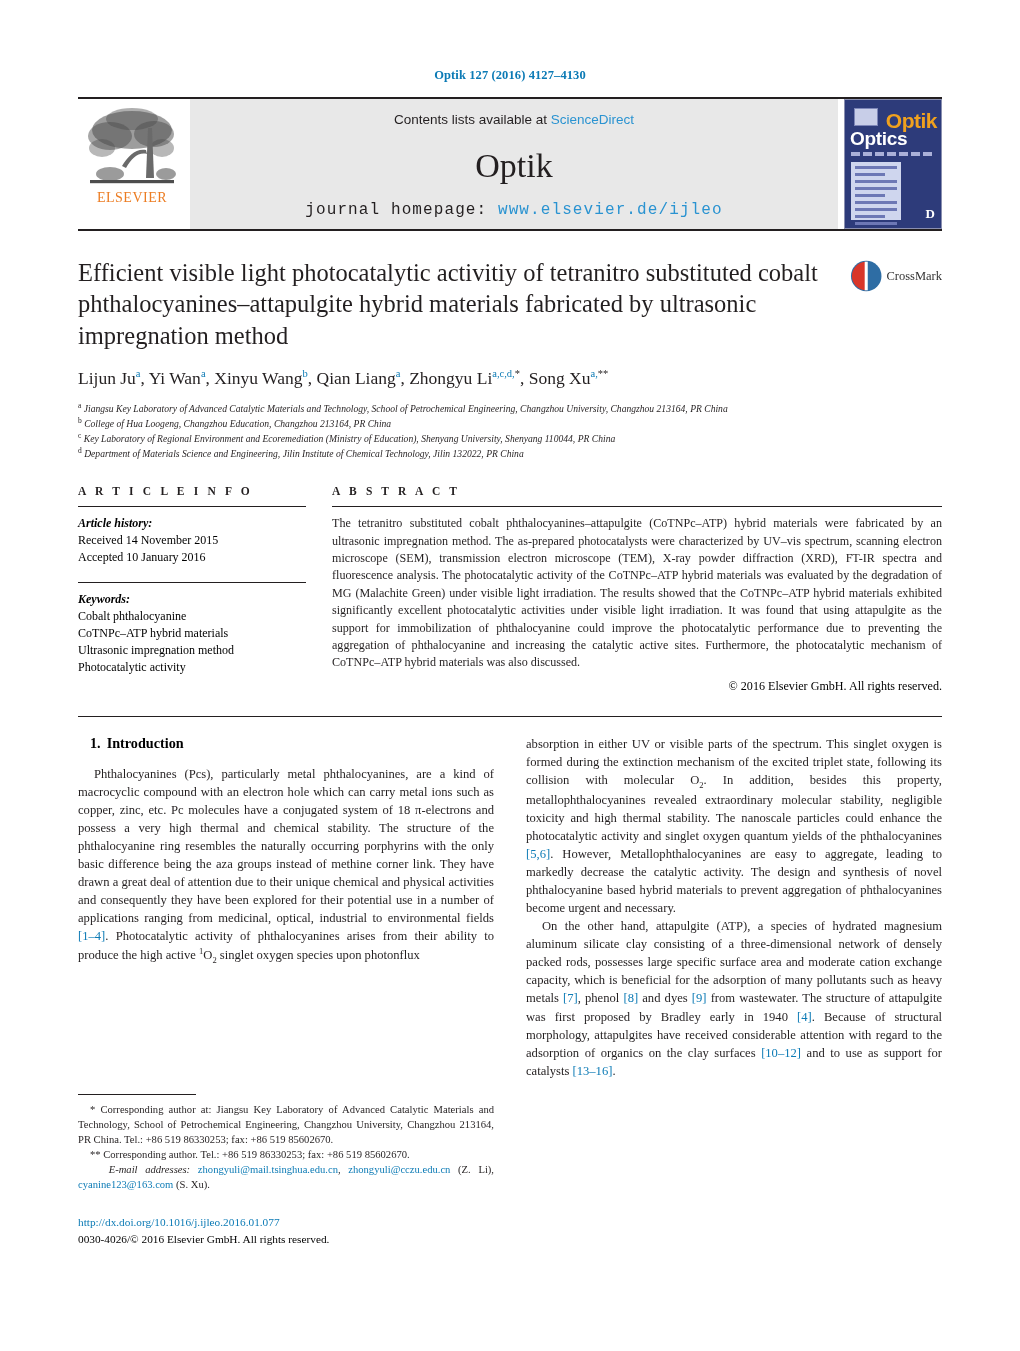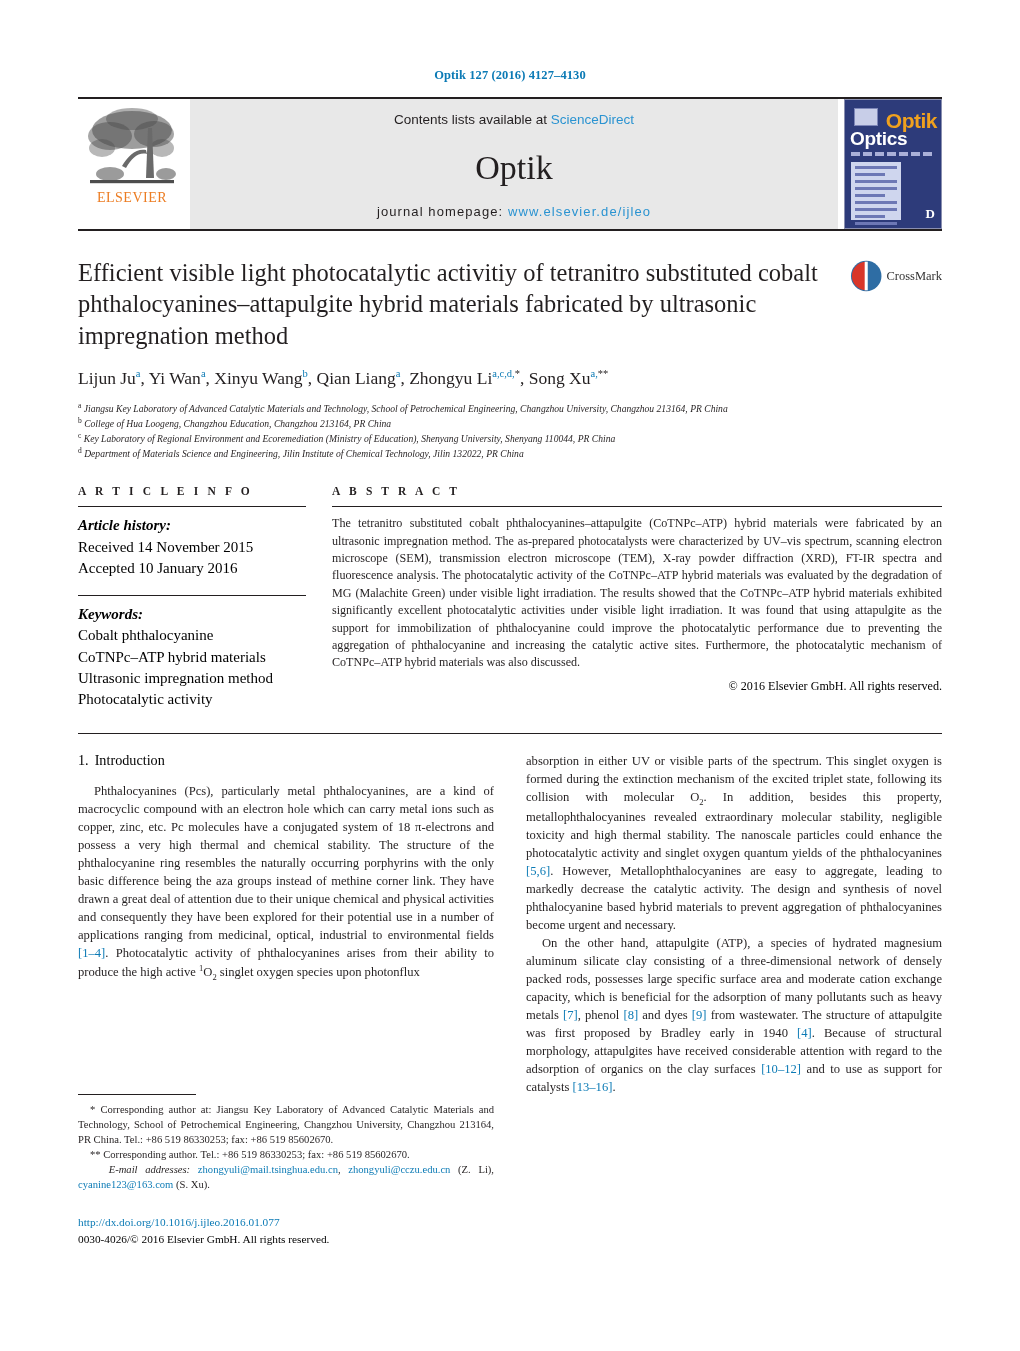--- a/index.html
+++ b/index.html
@@ -87,8 +87,8 @@
     margin-top: 4px;
   }
   .homepage-line {
-    font-family: Liberation Sans, sans-serif;
-    font-size: 13px;
+    font-family: Liberation Mono, monospace;
+    font-size: 16px;
     letter-spacing: 1.1px;
     color: #231f20;
     text-align: center;

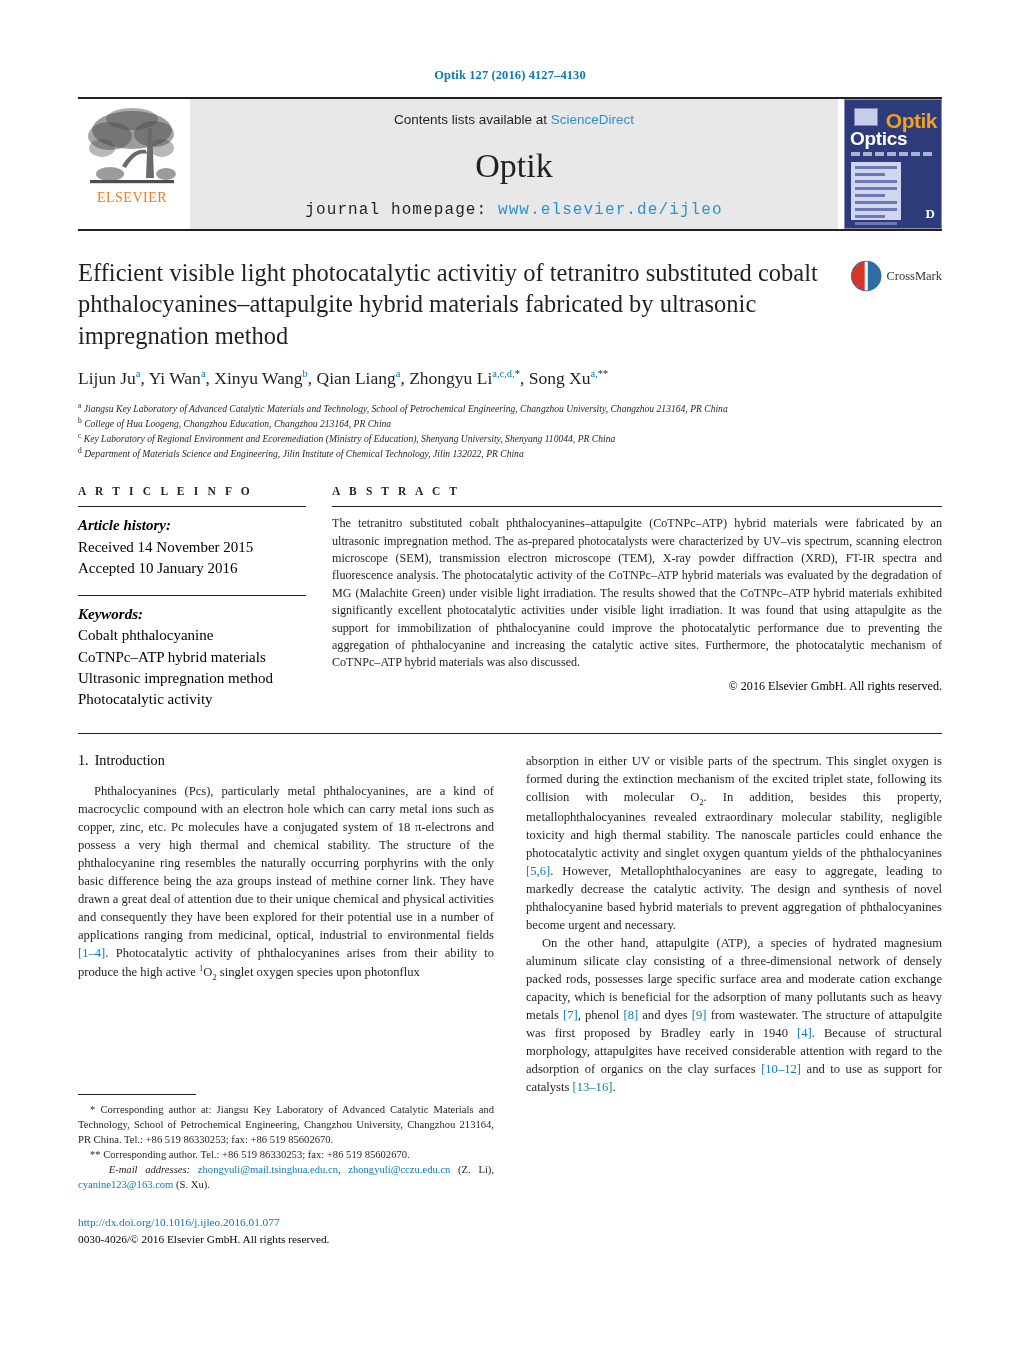--- a/index.html
+++ b/index.html
@@ -232,7 +232,7 @@
     margin-bottom: 9px;
   }
   .rule { border-top: 1.6px solid #231f20; }
-  .info-group { margin-top: 8px; font-size: 15px; line-height: 1.42; }
+  .info-group { margin-top: 8px; font-size: 12px; line-height: 1.42; }
   .info-group .lbl { font-style: italic; font-weight: bold; }
   .info-sep { border-top: 1.1px solid #231f20; margin-top: 16px; }
   .abs-body {

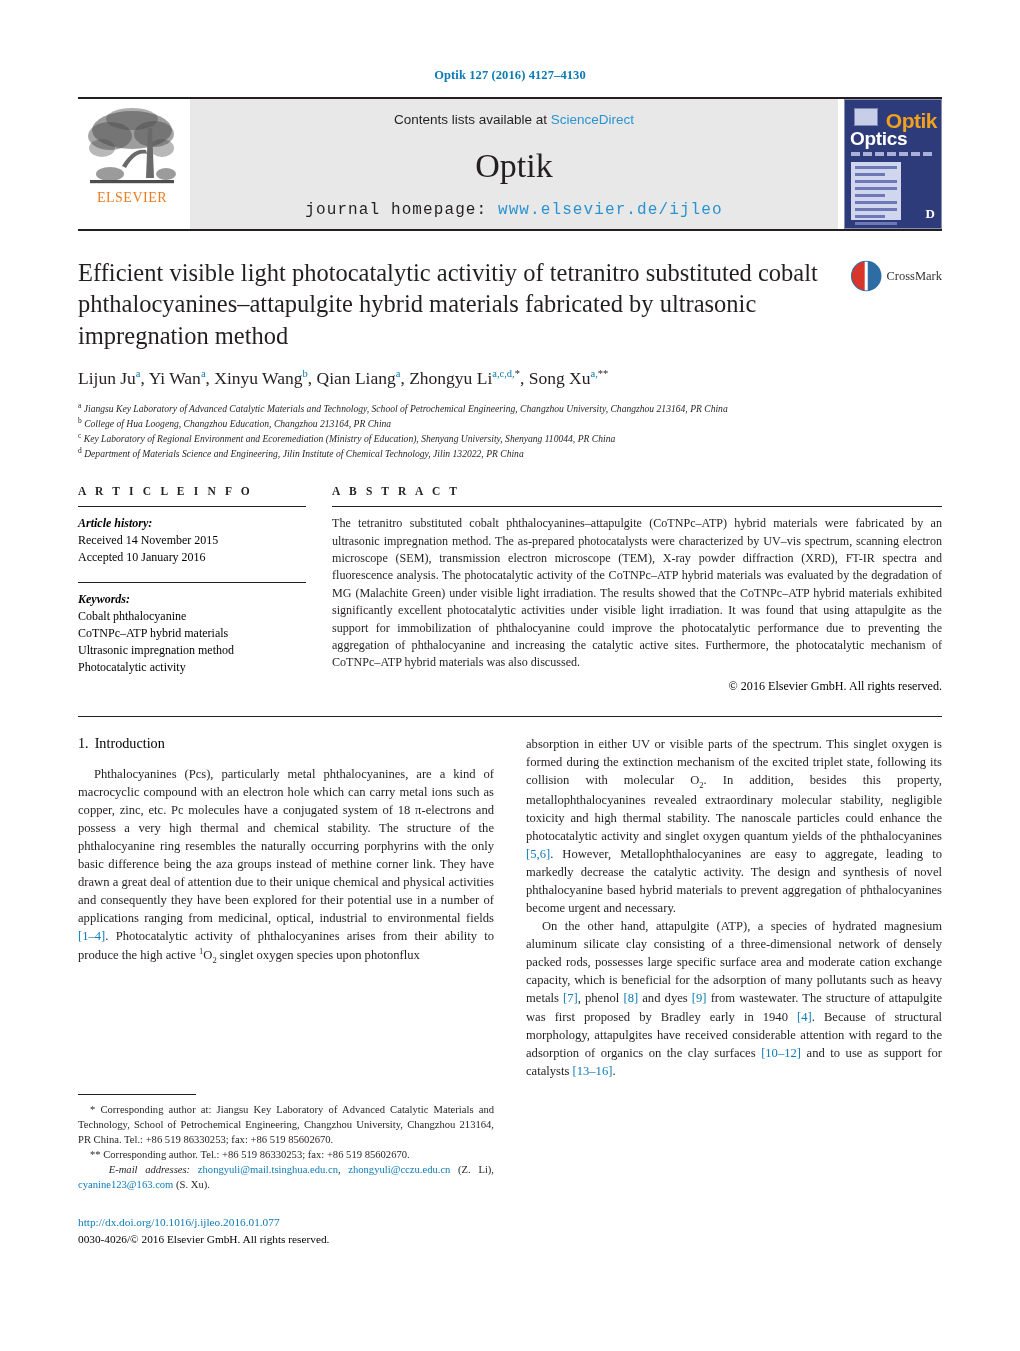--- a/index.html
+++ b/index.html
@@ -262,9 +262,9 @@
   .bcol { width: 416px; }
   .h2 {
     font-family: "Liberation Serif", serif;
-    font-weight: normal;
+    font-weight: bold;
     font-size: 14.2px;
-    margin: 0 0 13px 0;
+    margin: 0 0 13px 12px;
   }
   .h2 .num { margin-right: 6px; }
   p.body {

